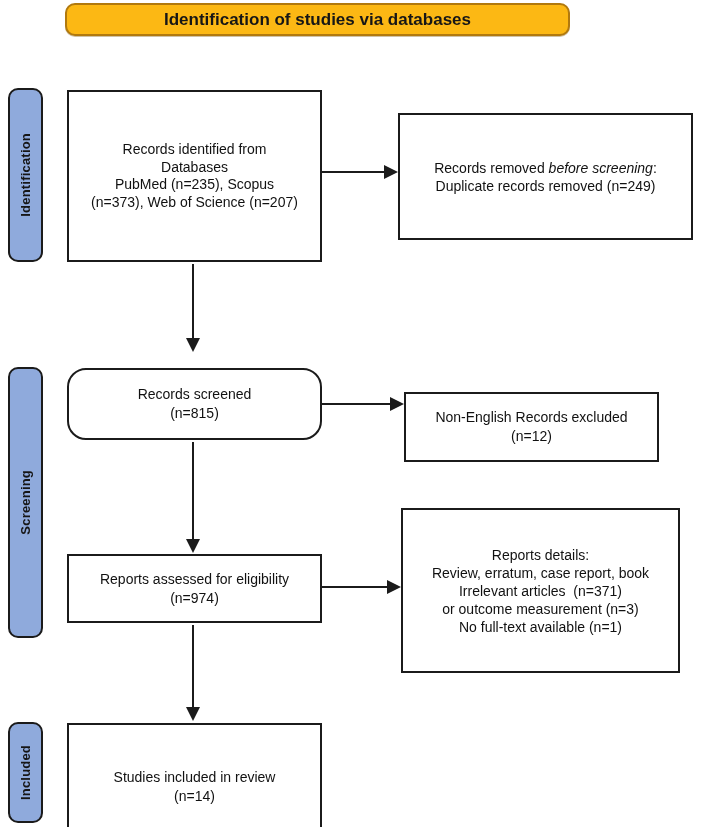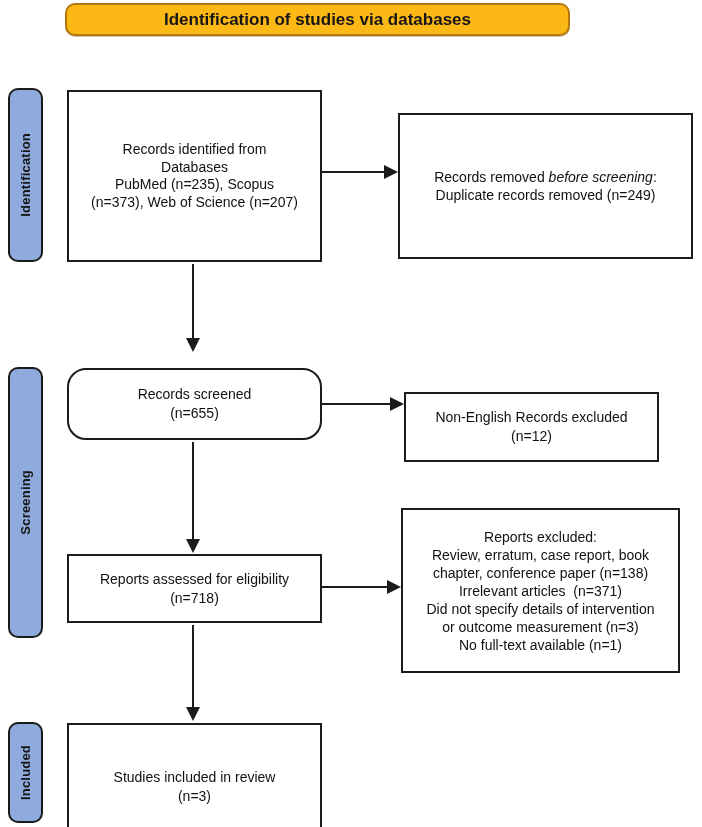--- a/index.html
+++ b/index.html
@@ -60,7 +60,7 @@
   }
   .fbox .line { white-space: pre-wrap; }
   .box-records-identified { left: 67px;  top: 90px;  width: 255px; height: 172px; }
-  .box-records-removed    { left: 398px; top: 113px; width: 295px; height: 146px; line-height: 18px; }
+  .box-records-removed    { left: 398px; top: 113px; width: 295px; height: 127px; line-height: 18px; }
   .box-records-screened   { left: 67px;  top: 368px; width: 255px; height: 72px;  line-height: 19px; border-radius: 19px; }
   .box-non-english        { left: 404px; top: 368px; width: 255px; height: 70px;  line-height: 19px; margin-top: 24px; }
   .box-reports-assessed   { left: 67px;  top: 554px; width: 255px; height: 69px;  line-height: 19px; text-align: center; }

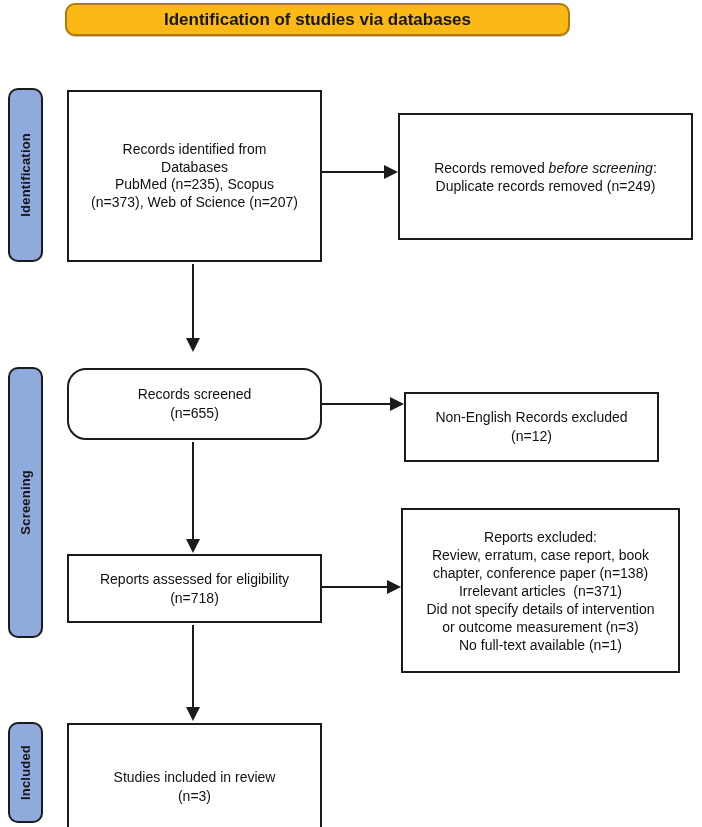--- a/index.html
+++ b/index.html
@@ -129,7 +129,7 @@
 
   <div class="fbox box-records-screened">
     <div class="line">Records screened</div>
-    <div class="line">(n=655)</div>
+    <div class="line">(n=815)</div>
   </div>
 
   <div class="fbox box-non-english">

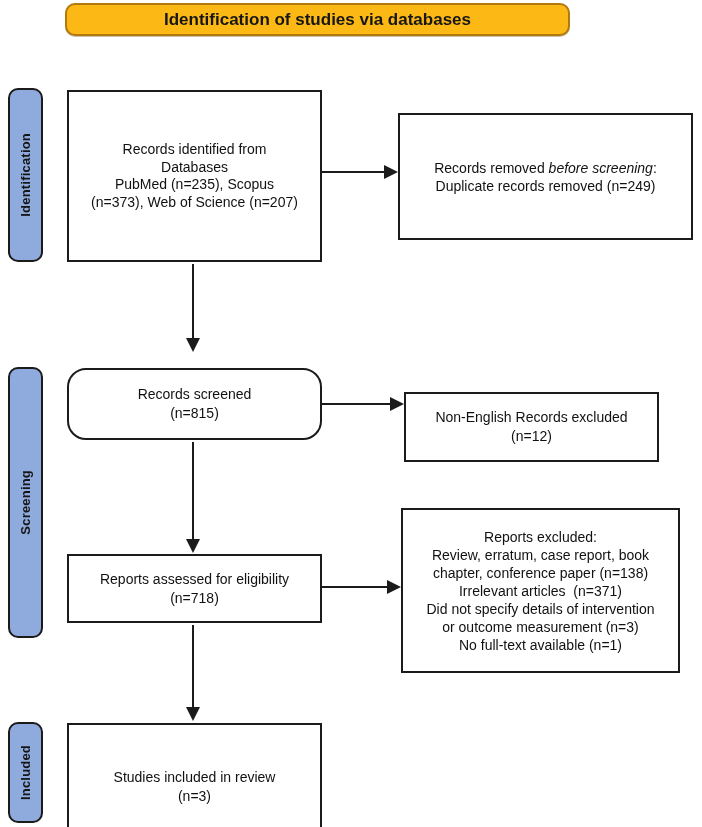--- a/index.html
+++ b/index.html
@@ -143,7 +143,7 @@
   </div>
 
   <div class="fbox box-reports-excluded">
-    <div class="line">Reports excluded:</div>
+    <div class="line">Reports details:</div>
     <div class="line">Review, erratum, case report, book</div>
     <div class="line">chapter, conference paper (n=138)</div>
     <div class="line">Irrelevant articles  (n=371)</div>

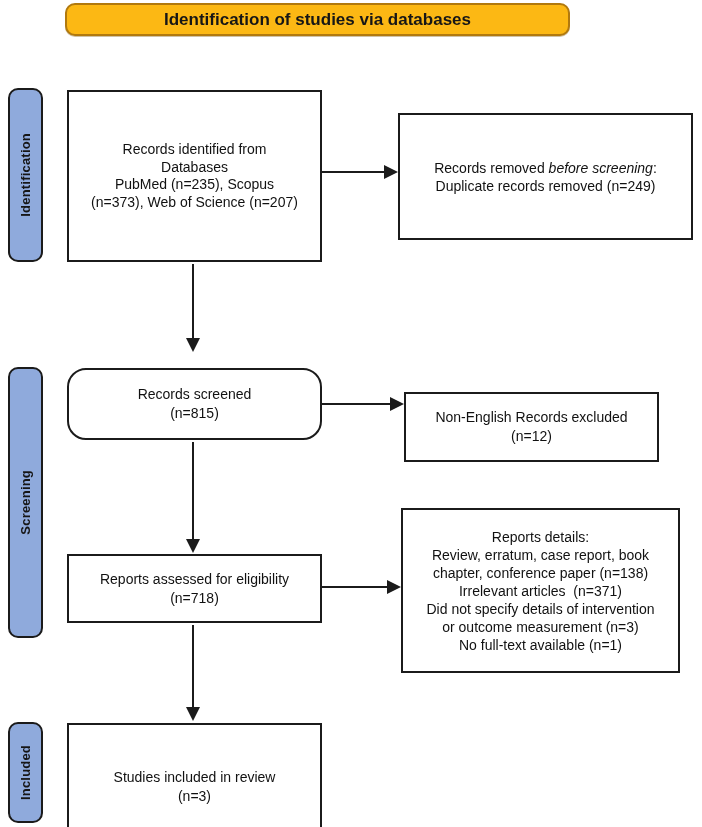--- a/index.html
+++ b/index.html
@@ -145,7 +145,6 @@
   <div class="fbox box-reports-excluded">
     <div class="line">Reports details:</div>
     <div class="line">Review, erratum, case report, book</div>
-    <div class="line">chapter, conference paper (n=138)</div>
     <div class="line">Irrelevant articles  (n=371)</div>
     <div class="line">Did not specify details of intervention</div>
     <div class="line">or outcome measurement (n=3)</div>

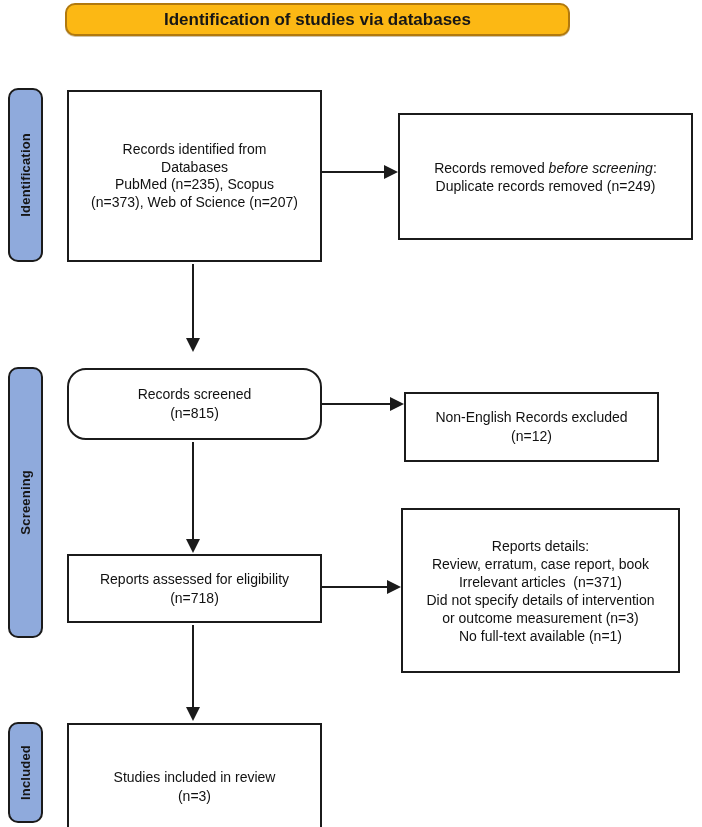--- a/index.html
+++ b/index.html
@@ -139,7 +139,7 @@
 
   <div class="fbox box-reports-assessed">
     <div class="line">Reports assessed for eligibility</div>
-    <div class="line">(n=718)</div>
+    <div class="line">(n=974)</div>
   </div>
 
   <div class="fbox box-reports-excluded">

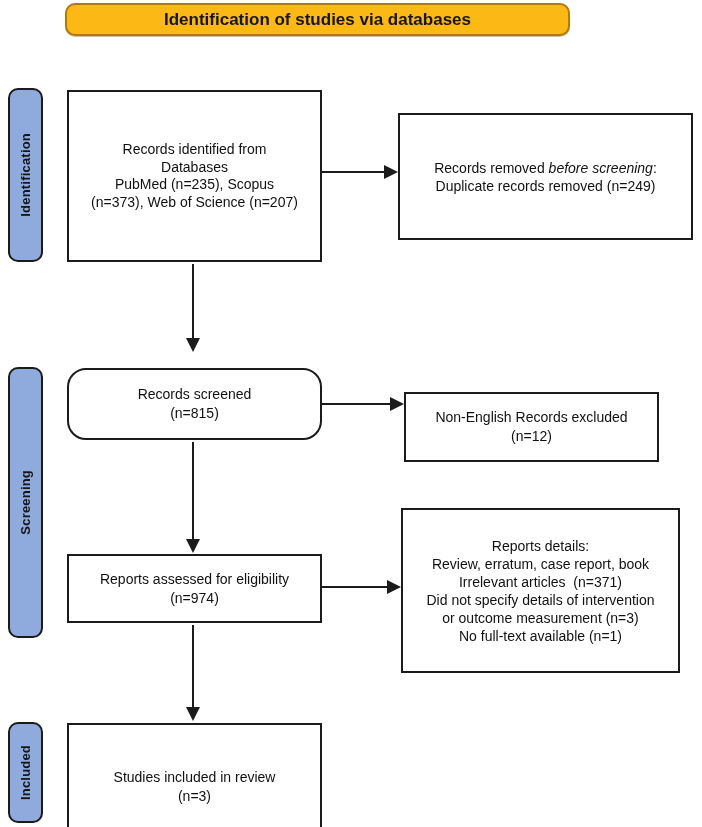--- a/index.html
+++ b/index.html
@@ -146,7 +146,6 @@
     <div class="line">Reports details:</div>
     <div class="line">Review, erratum, case report, book</div>
     <div class="line">Irrelevant articles  (n=371)</div>
-    <div class="line">Did not specify details of intervention</div>
     <div class="line">or outcome measurement (n=3)</div>
     <div class="line">No full-text available (n=1)</div>
   </div>

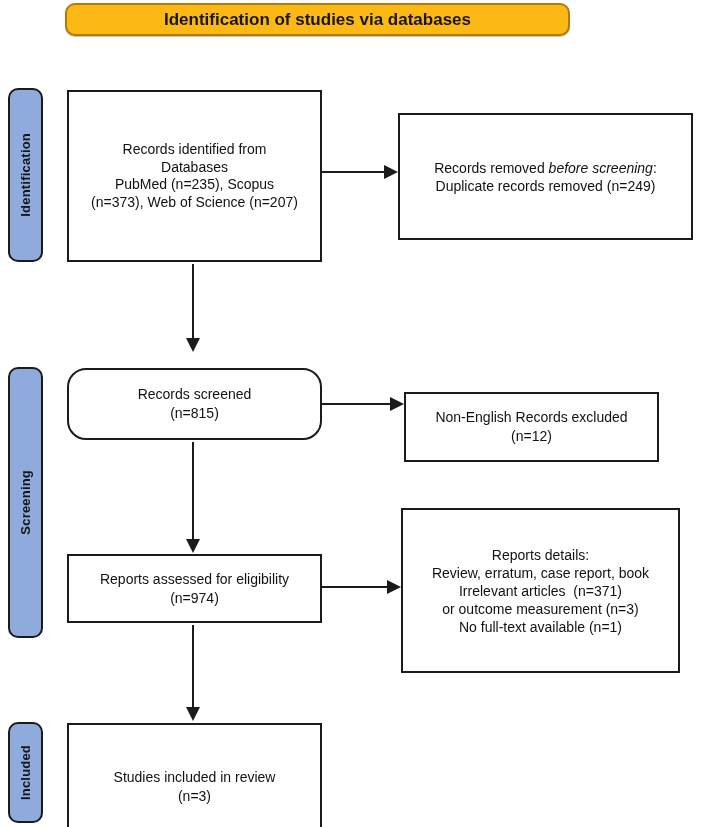--- a/index.html
+++ b/index.html
@@ -152,7 +152,7 @@
 
   <div class="fbox box-studies-included">
     <div class="line">Studies included in review</div>
-    <div class="line">(n=3)</div>
+    <div class="line">(n=14)</div>
   </div>
 
   <div class="shaft-v va1-shaft"></div>

